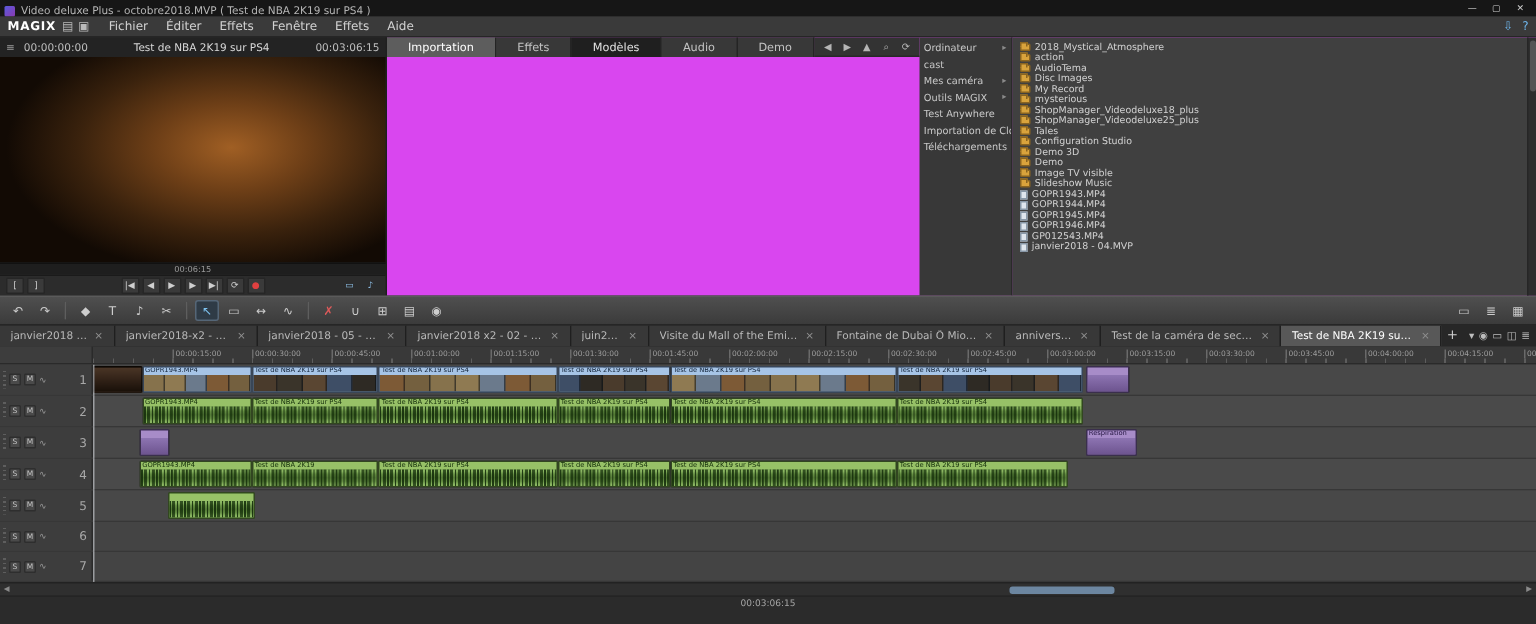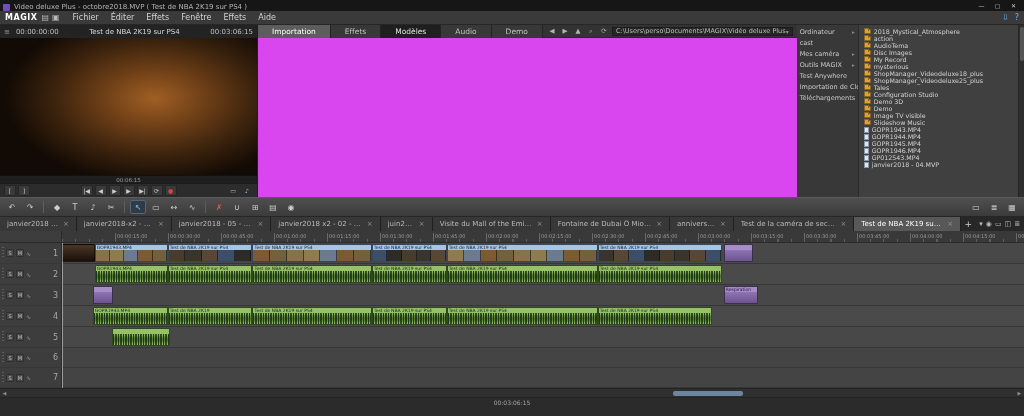--- a/index.html
+++ b/index.html
@@ -212,10 +212,6 @@
             <button>⌕</button>
             <button>⟳</button>
           </span>
-        <span class="path-box">
-          <span class="path-text">C:\Users\perso\Documents\MAGIX\Vidéo deluxe Plus</span>
-          <span class="path-arrow">▾</span>
-        </span>
       </div>
       <div class="mp-body">
         <div class="mp-sidebar">

